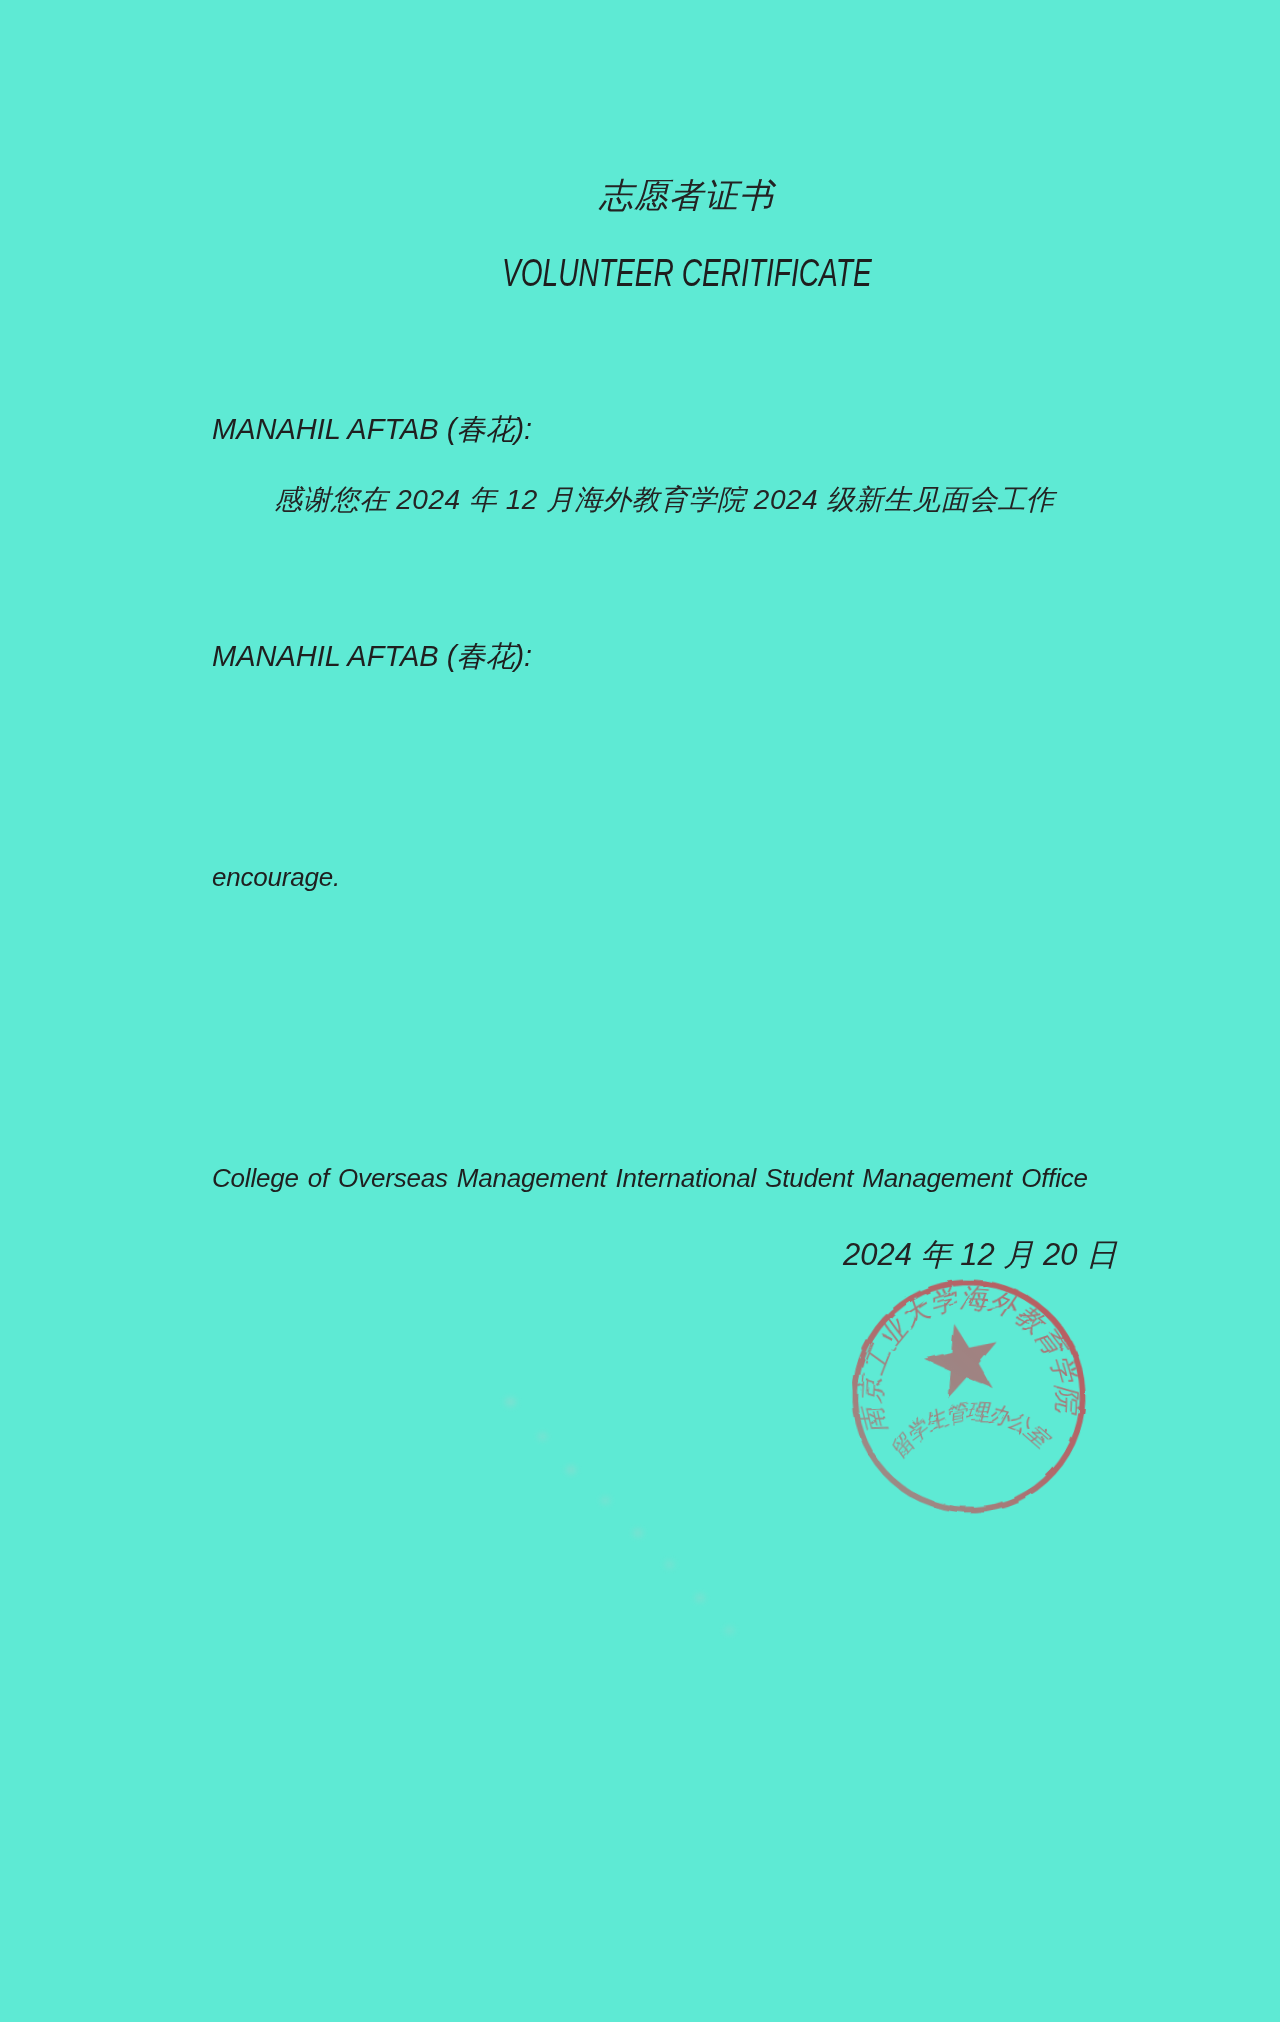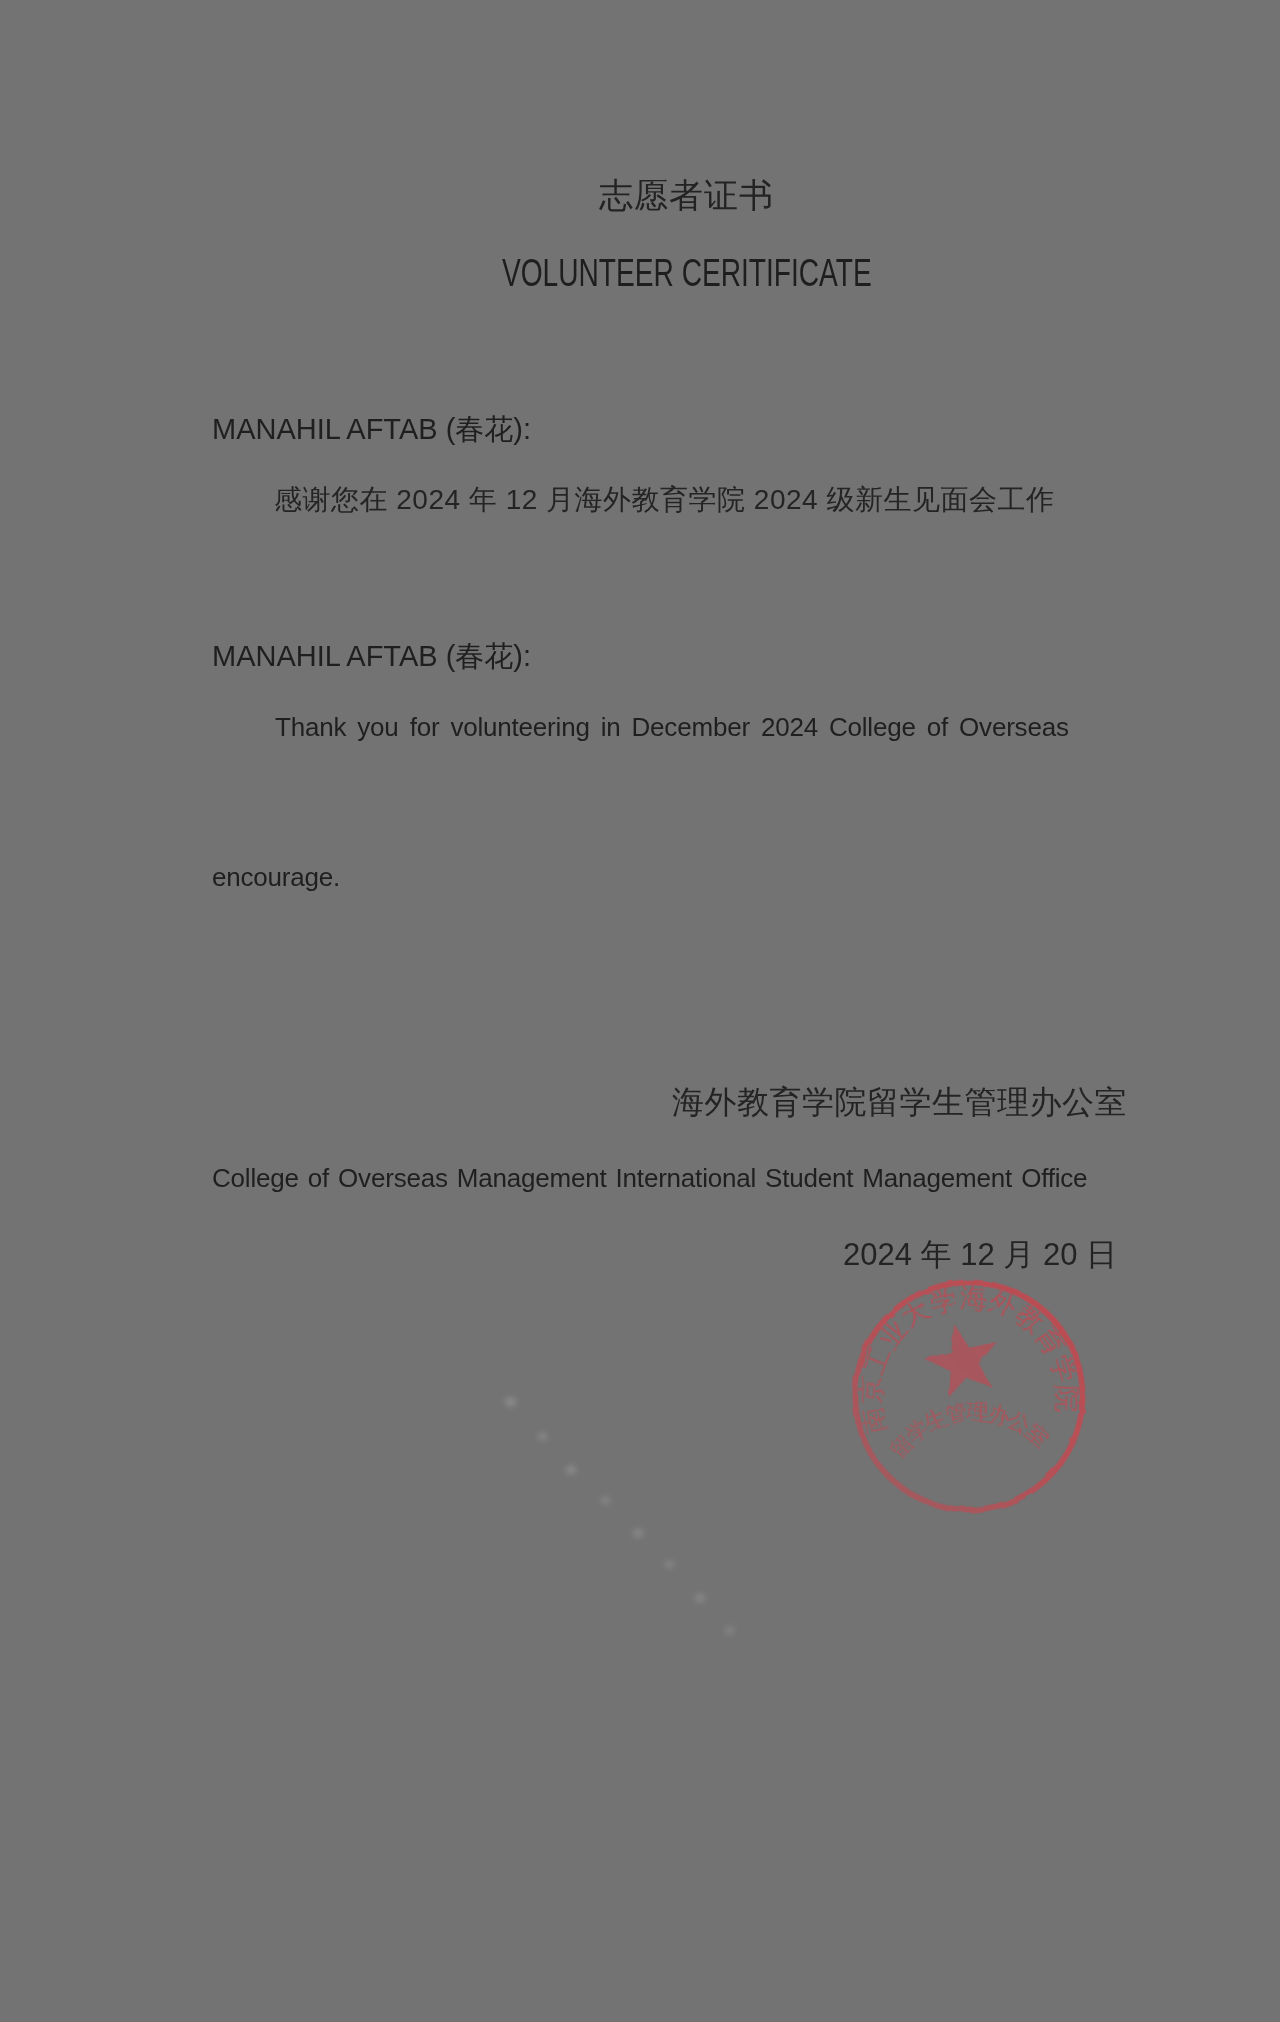--- a/index.html
+++ b/index.html
@@ -7,10 +7,11 @@
     position:relative;
     width:1280px;height:2022px;
     margin:0 auto;
-    background:#737373;
+    background:#5eead4;
     overflow:hidden;
     font-family:"Liberation Sans", sans-serif;
     color:#222;
+    font-style:italic;
   }
   .line{position:absolute;white-space:nowrap;}
   .title-zh{

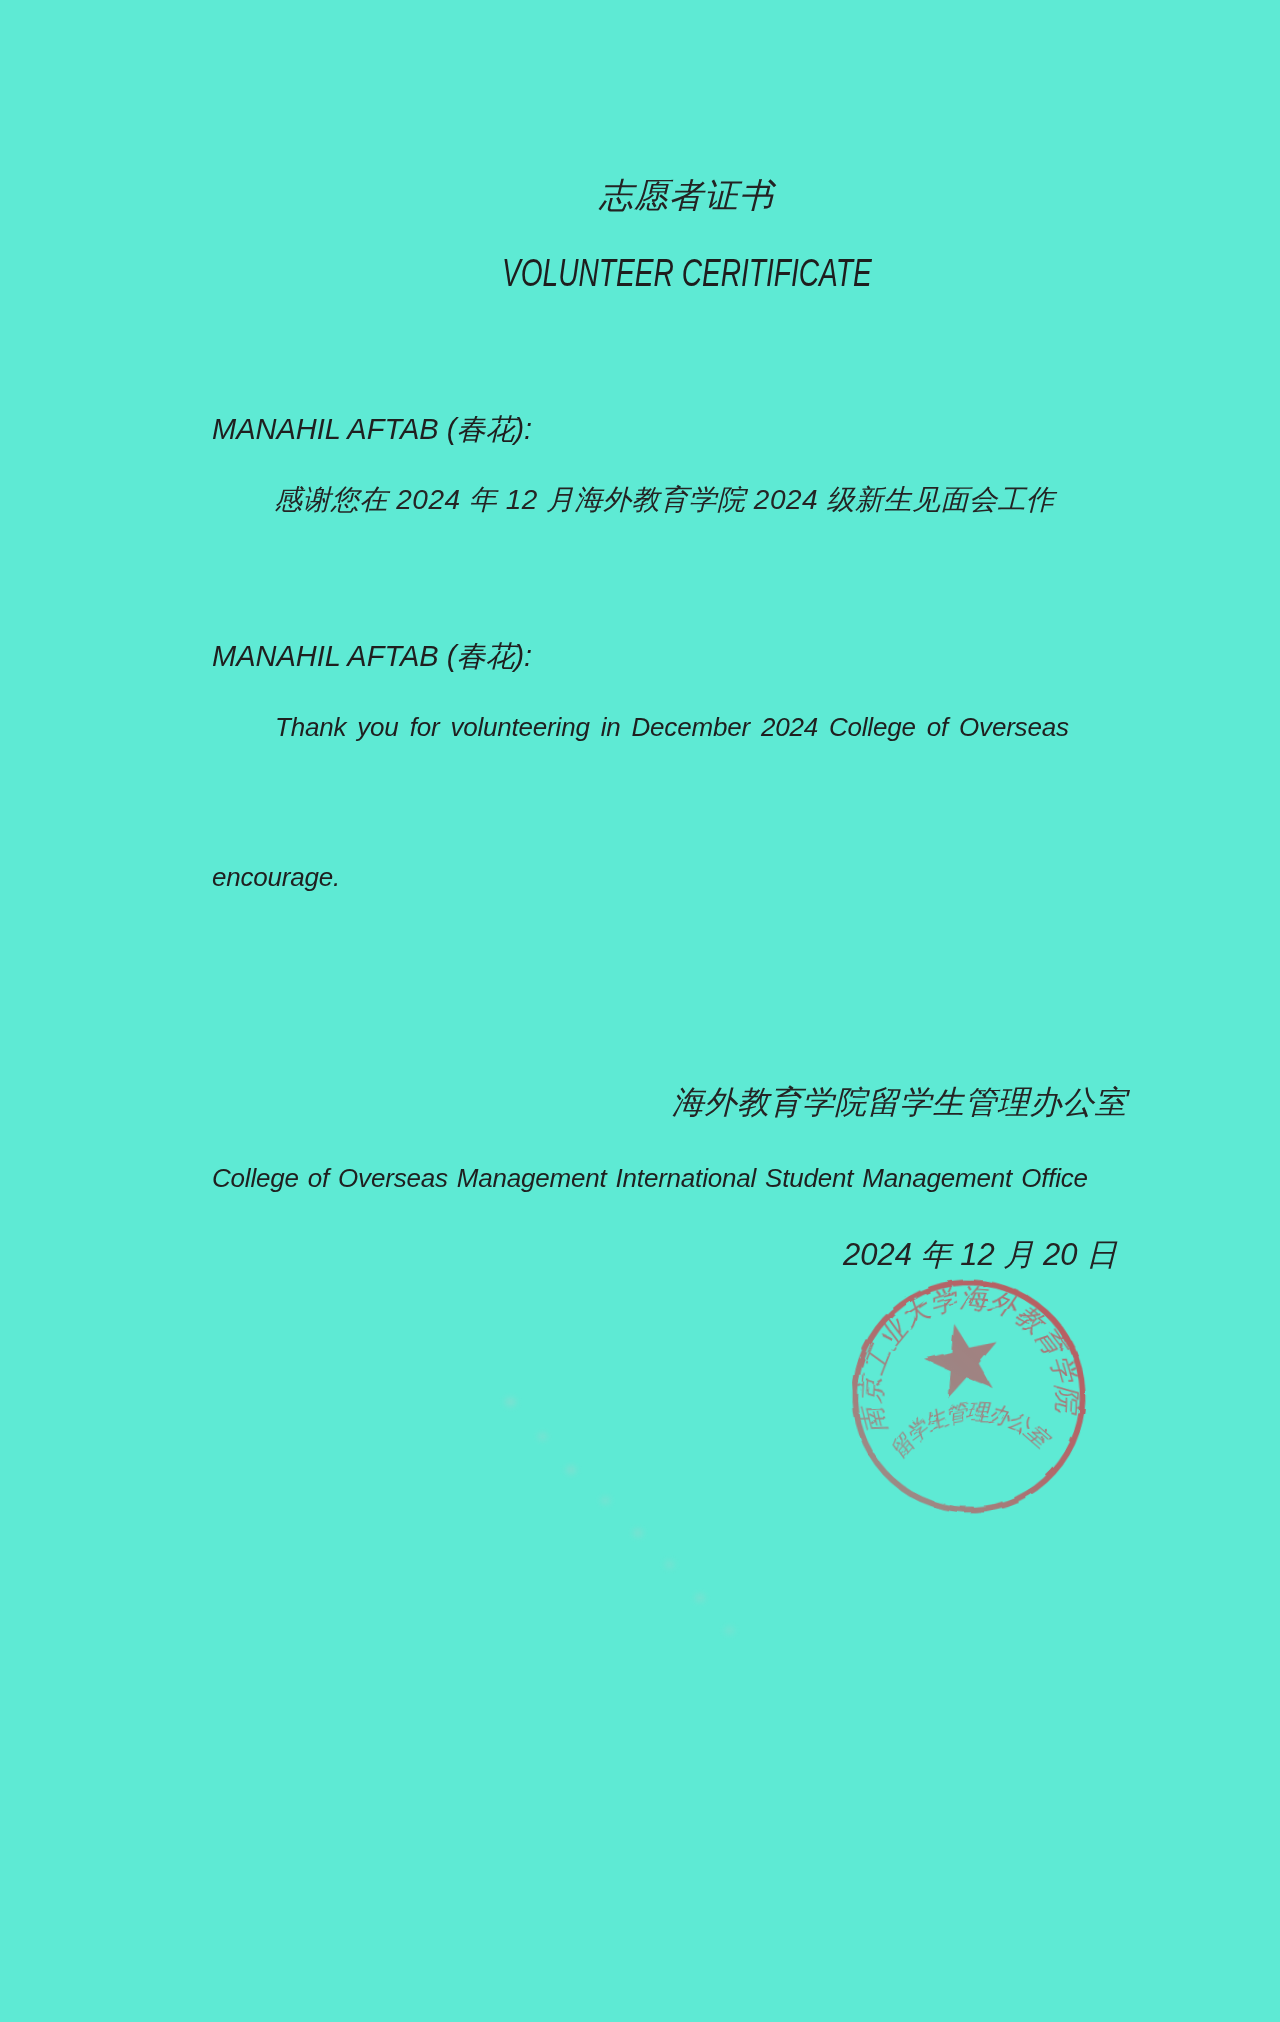--- a/index.html
+++ b/index.html
@@ -92,7 +92,6 @@
 
   <div class="line salutation sal-2">MANAHIL AFTAB (春花):</div>
 
-  <div class="line en-body en-1">Thank you for volunteering in December 2024 College of Overseas</div>
   <div class="line en-body en-3">encourage.</div>
 
   <div class="line sig-zh">海外教育学院留学生管理办公室</div>

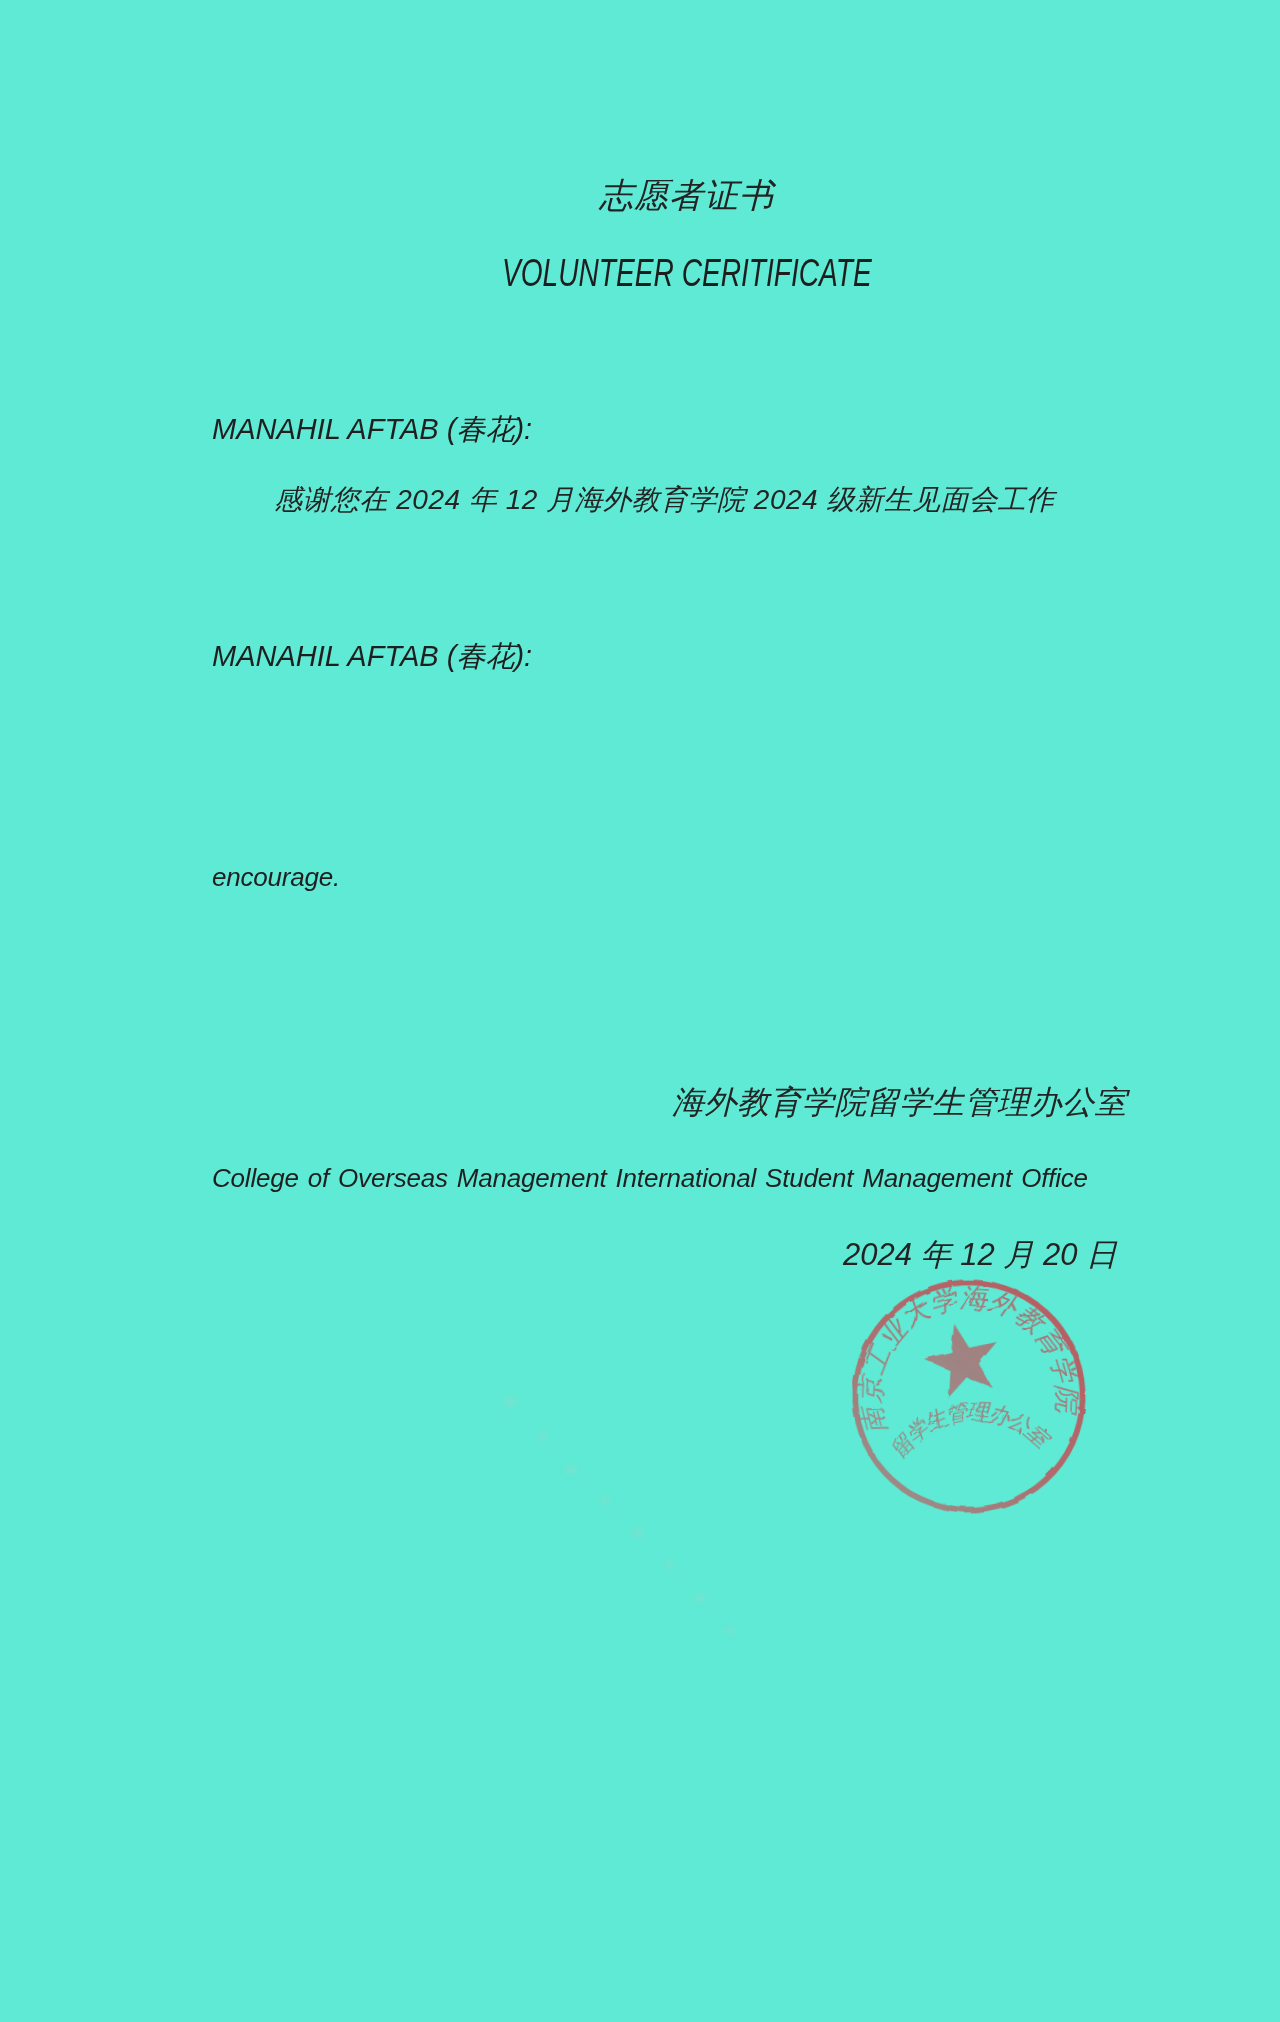--- a/index.html
+++ b/index.html
@@ -94,7 +94,6 @@
 
   <div class="line en-body en-3">encourage.</div>
 
-  <div class="line sig-zh">海外教育学院留学生管理办公室</div>
   <div class="line sig-en">College of Overseas Management International Student Management Office</div>
   <div class="line date-line">2024 年 12 月 20 日</div>
 

